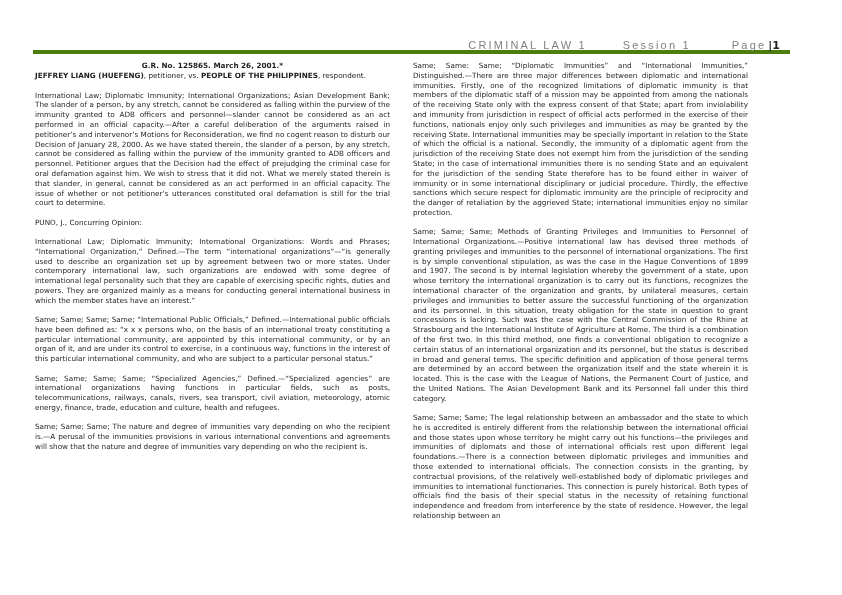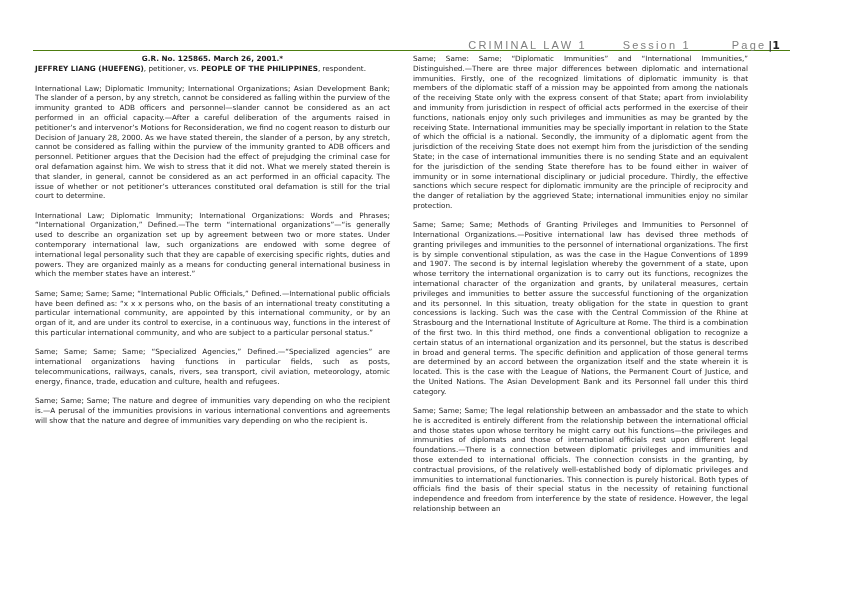--- a/index.html
+++ b/index.html
@@ -4,7 +4,7 @@
 <style>
   html, body { margin: 0; padding: 0; background: #ffffff; }
   body { width: 842px; height: 595px; overflow: hidden; position: relative; font-family: "DejaVu Sans", sans-serif; color: #1f1f1f; }
-  .page-header { position: absolute; left: 33px; top: 34px; width: 757px; height: 16px; border-bottom: 1px solid #4d7c0f; text-align: right; }
+  .page-header { position: absolute; left: 33px; top: 34px; width: 757px; height: 16px; border-bottom: 4px solid #4d7c0f; text-align: right; }
   .hdr-text { font-family: "Liberation Sans", sans-serif; font-size: 11px; color: #7f7f7f; letter-spacing: 2.2px; white-space: pre; padding-right: 10px; }
   .hdr-sep { color: #333; font-weight: bold; letter-spacing: 0; }
   .hdr-num { color: #222; font-weight: bold; letter-spacing: 0; }

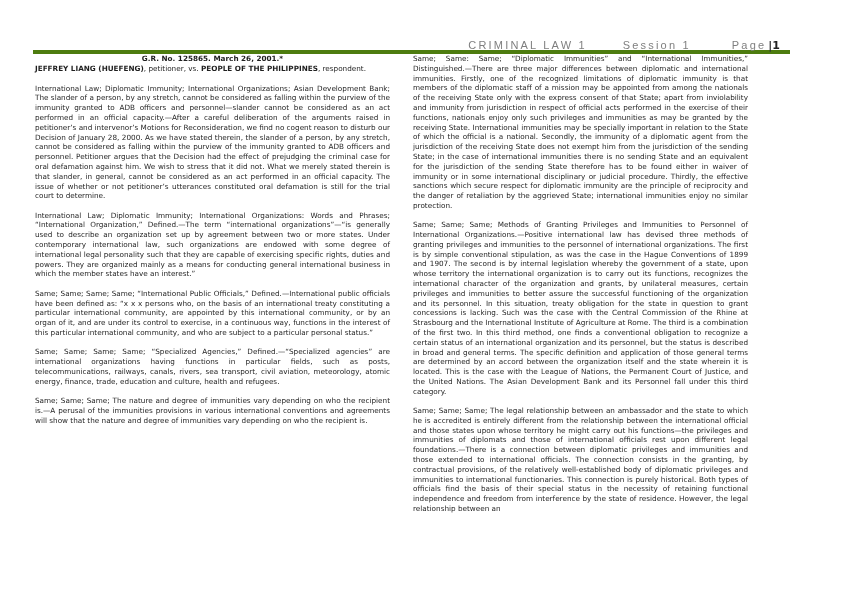--- a/index.html
+++ b/index.html
@@ -8,7 +8,7 @@
   .hdr-text { font-family: "Liberation Sans", sans-serif; font-size: 11px; color: #7f7f7f; letter-spacing: 2.2px; white-space: pre; padding-right: 10px; }
   .hdr-sep { color: #333; font-weight: bold; letter-spacing: 0; }
   .hdr-num { color: #222; font-weight: bold; letter-spacing: 0; }
-  .col { position: absolute; top: 54px; font-size: 7.25px; line-height: 9.8px; text-align: justify; }
+  .col { position: absolute; top: 61px; font-size: 7.25px; line-height: 9.8px; text-align: justify; }
   .col-left { left: 35px; width: 355px; }
   .col-right { left: 413px; width: 335px; }
   .col p { margin: 0 0 9.5px 0; }

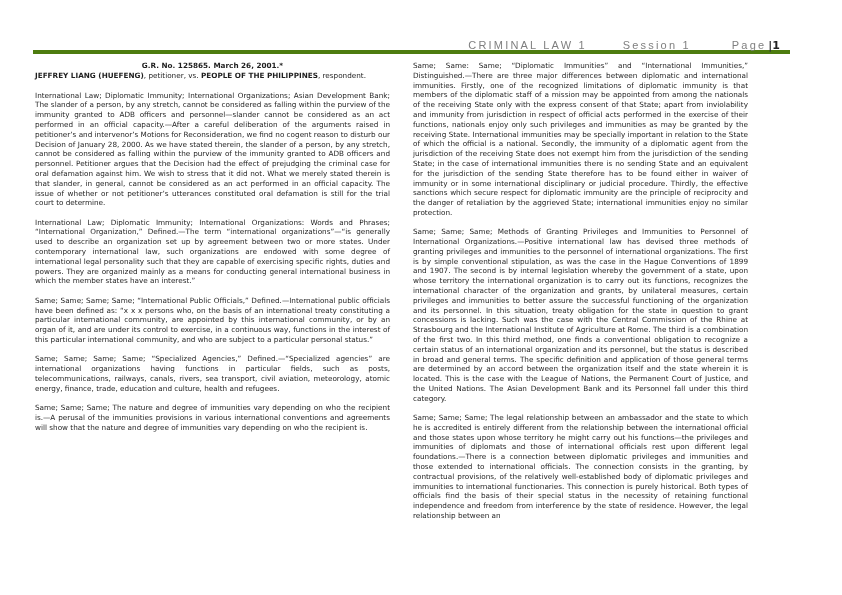--- a/index.html
+++ b/index.html
@@ -27,6 +27,7 @@
   <p class="case-title">G.R. No. 125865. March 26, 2001.*</p>
   <p class="parties"><span class="b">JEFFREY LIANG (HUEFENG)</span><span>, petitioner, vs. </span><span class="b">PEOPLE OF THE PHILIPPINES</span><span>, respondent.</span></p>
   <p>International Law; Diplomatic Immunity; International Organizations; Asian Development Bank; The slander of a person, by any stretch, cannot be considered as falling within the purview of the immunity granted to ADB officers and personnel—slander cannot be considered as an act performed in an official capacity.—After a careful deliberation of the arguments raised in petitioner’s and intervenor’s Motions for Reconsideration, we find no cogent reason to disturb our Decision of January 28, 2000. As we have stated therein, the slander of a person, by any stretch, cannot be considered as falling within the purview of the immunity granted to ADB officers and personnel. Petitioner argues that the Decision had the effect of prejudging the criminal case for oral defamation against him. We wish to stress that it did not. What we merely stated therein is that slander, in general, cannot be considered as an act performed in an official capacity. The issue of whether or not petitioner’s utterances constituted oral defamation is still for the trial court to determine.</p>
+  <p>PUNO, J., Concurring Opinion:</p>
   <p>International Law; Diplomatic Immunity; International Organizations: Words and Phrases; “International Organization,” Defined.—The term “international organizations”—“is generally used to describe an organization set up by agreement between two or more states. Under contemporary international law, such organizations are endowed with some degree of international legal personality such that they are capable of exercising specific rights, duties and powers. They are organized mainly as a means for conducting general international business in which the member states have an interest.”</p>
   <p>Same; Same; Same; Same; “International Public Officials,” Defined.—International public officials have been defined as: “x x x persons who, on the basis of an international treaty constituting a particular international community, are appointed by this international community, or by an organ of it, and are under its control to exercise, in a continuous way, functions in the interest of this particular international community, and who are subject to a particular personal status.”</p>
   <p>Same; Same; Same; Same; “Specialized Agencies,” Defined.—“Specialized agencies” are international organizations having functions in particular fields, such as posts, telecommunications, railways, canals, rivers, sea transport, civil aviation, meteorology, atomic energy, finance, trade, education and culture, health and refugees.</p>

